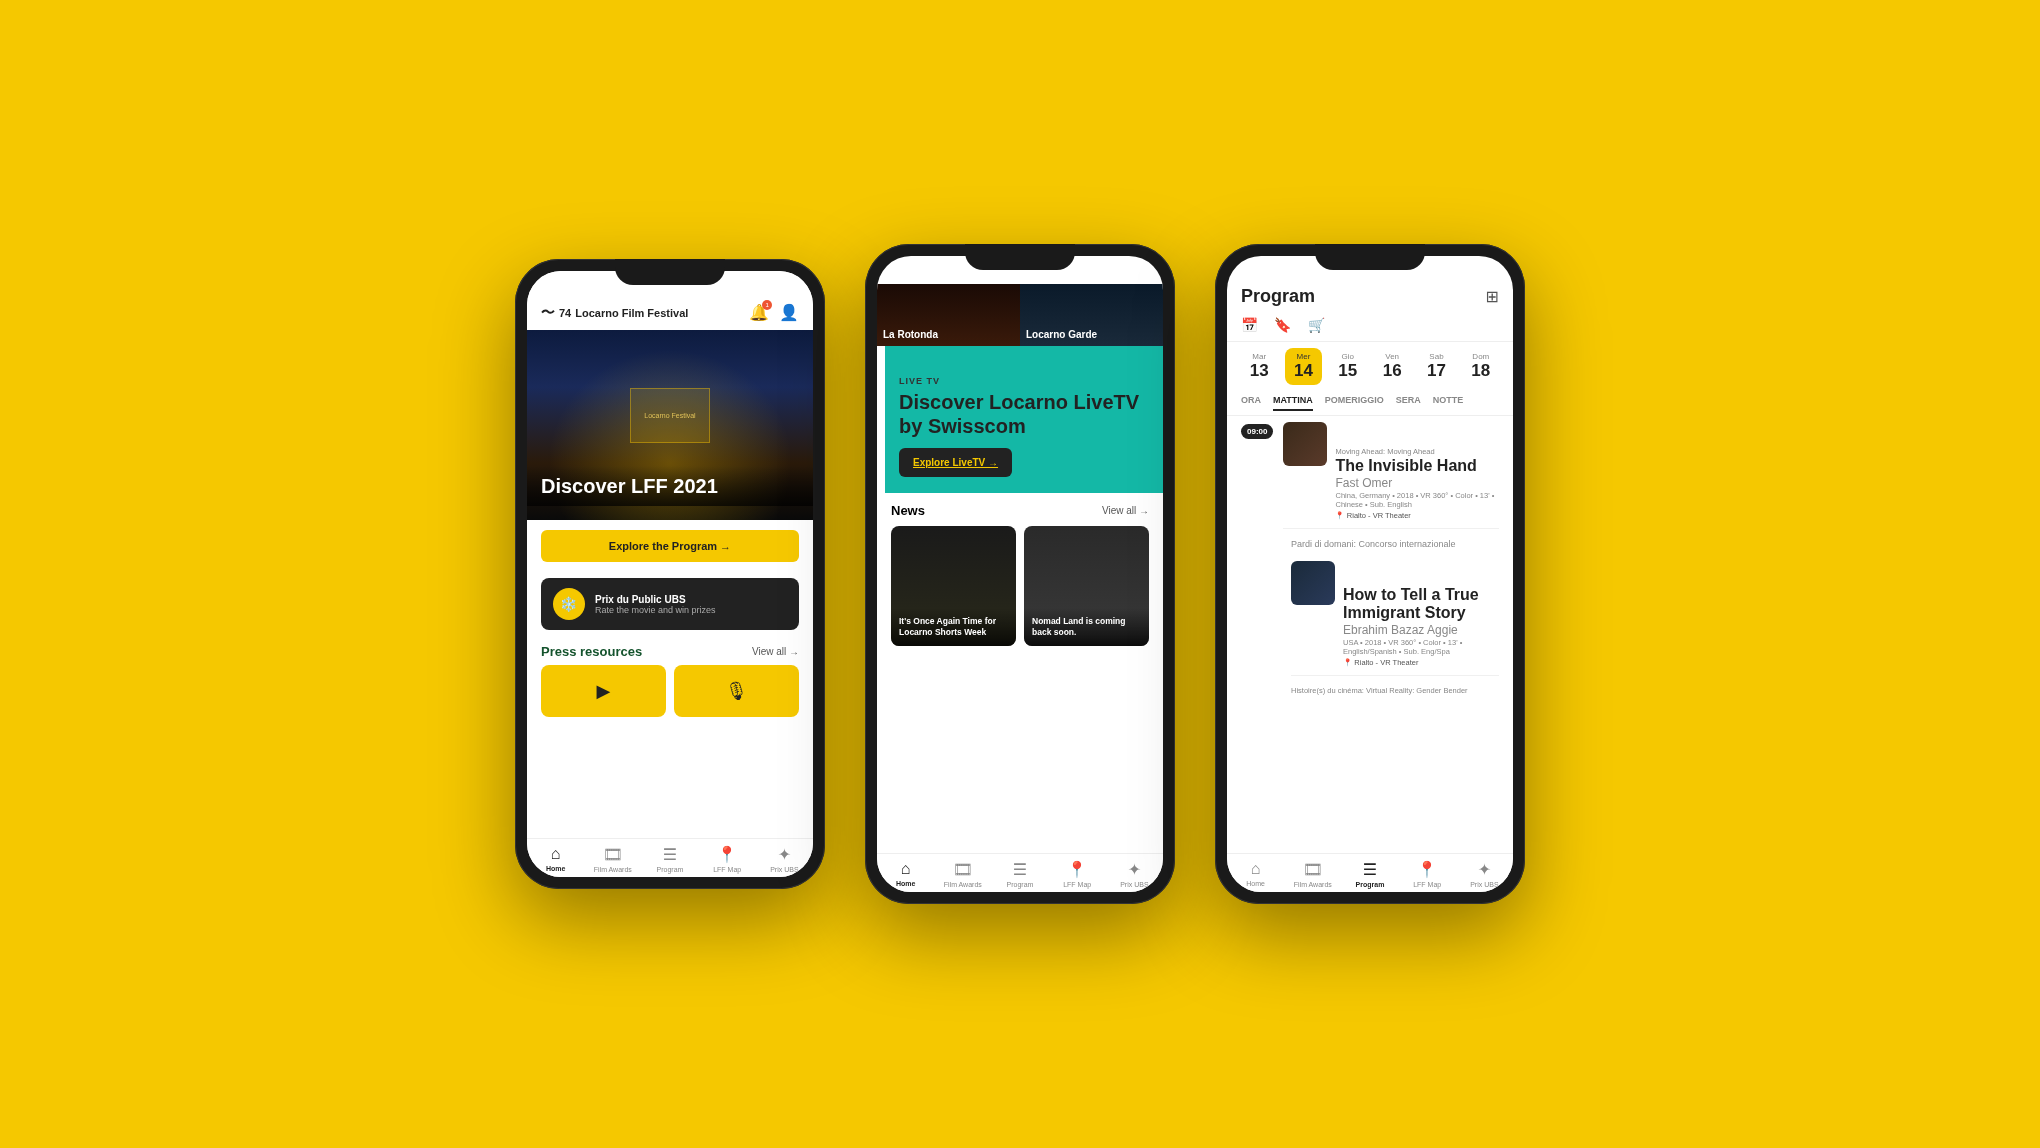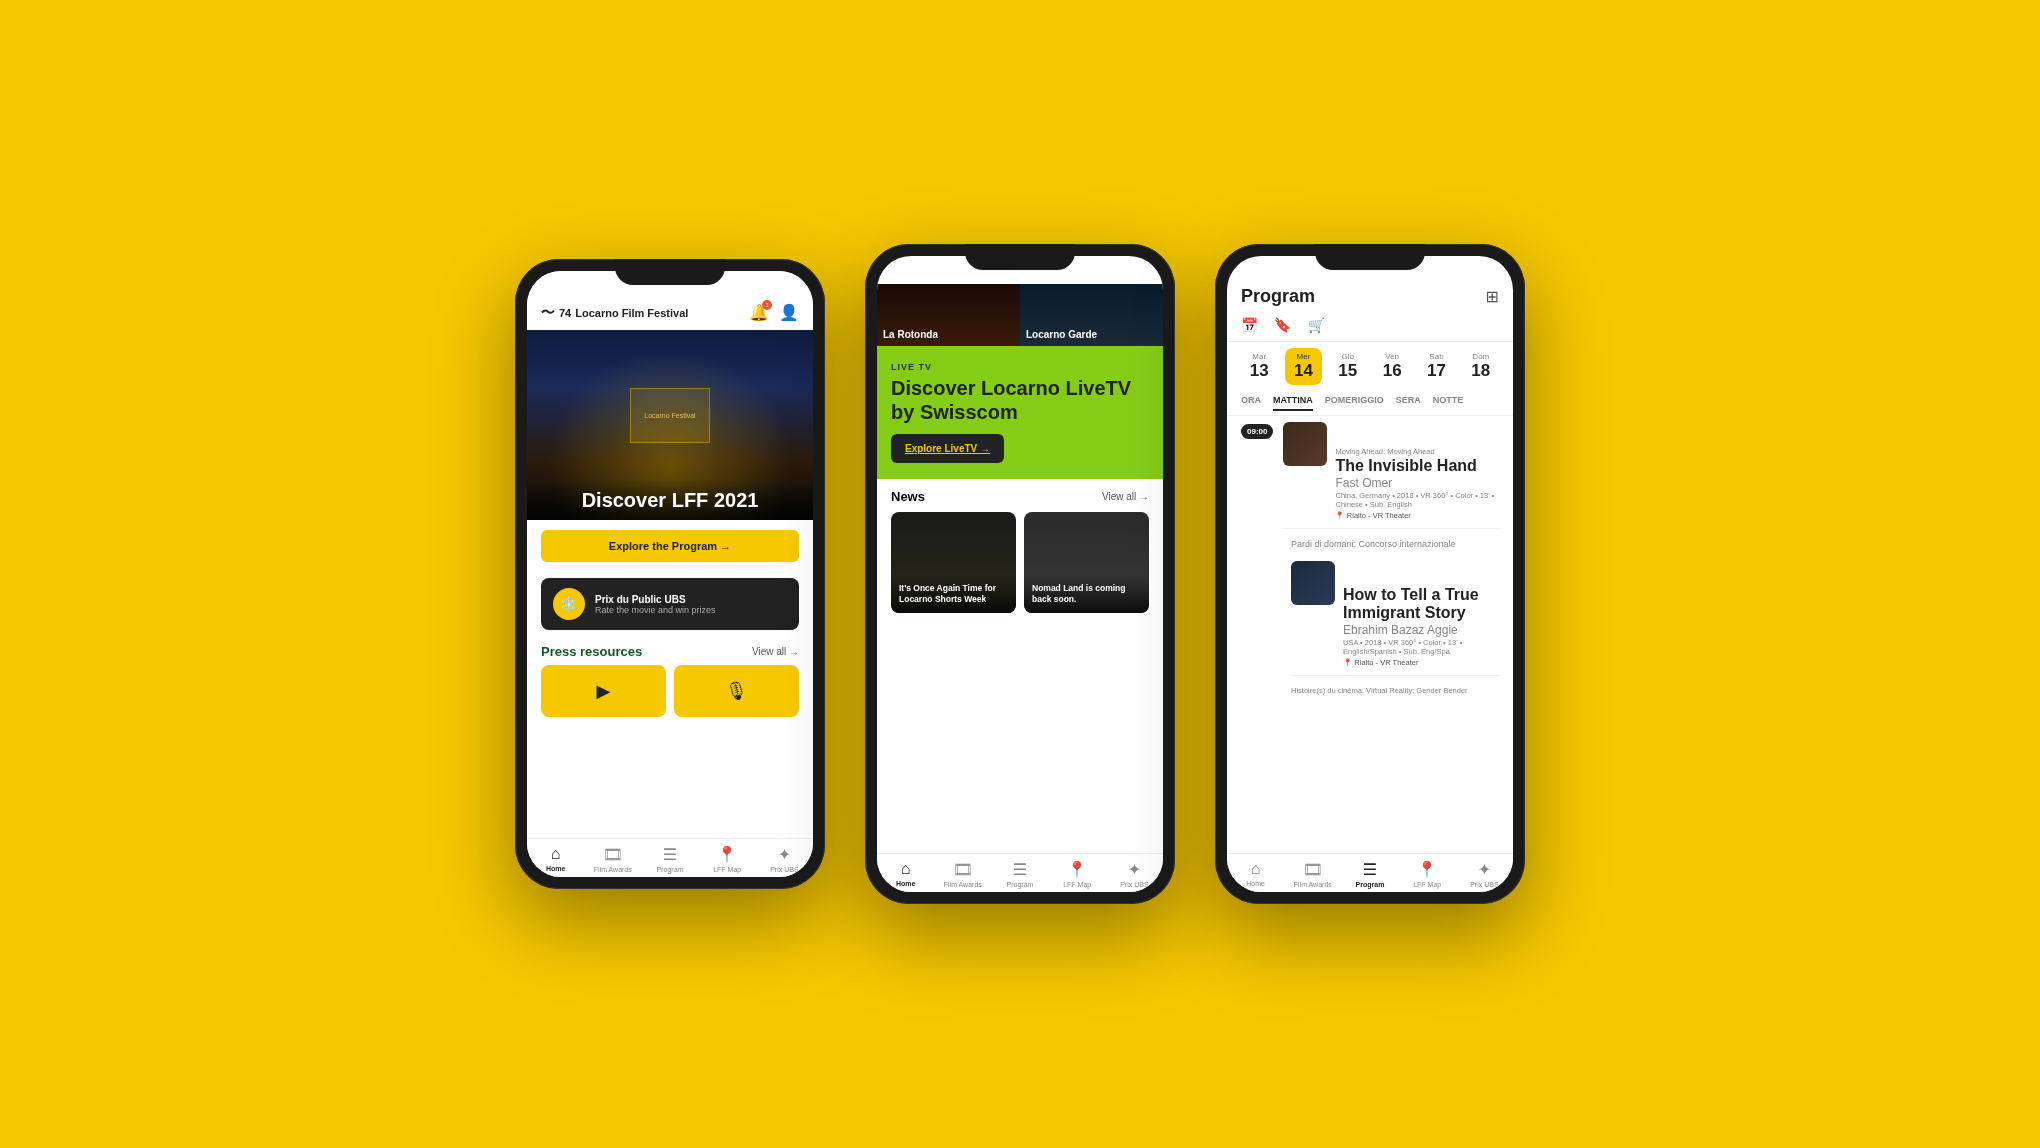--- a/index.html
+++ b/index.html
@@ -302,9 +302,10 @@
     }
 
     .phone2-live-banner {
-      background: #84cc16;
-      padding: 16px 14px 16px;
-      flex-shrink: 0;
+      background: #14b8a6;
+      padding: 30px 14px 16px;
+      flex-shrink: 0;
+      margin-left: 8px;
     }
     .live-tag {
       font-size: 9px;

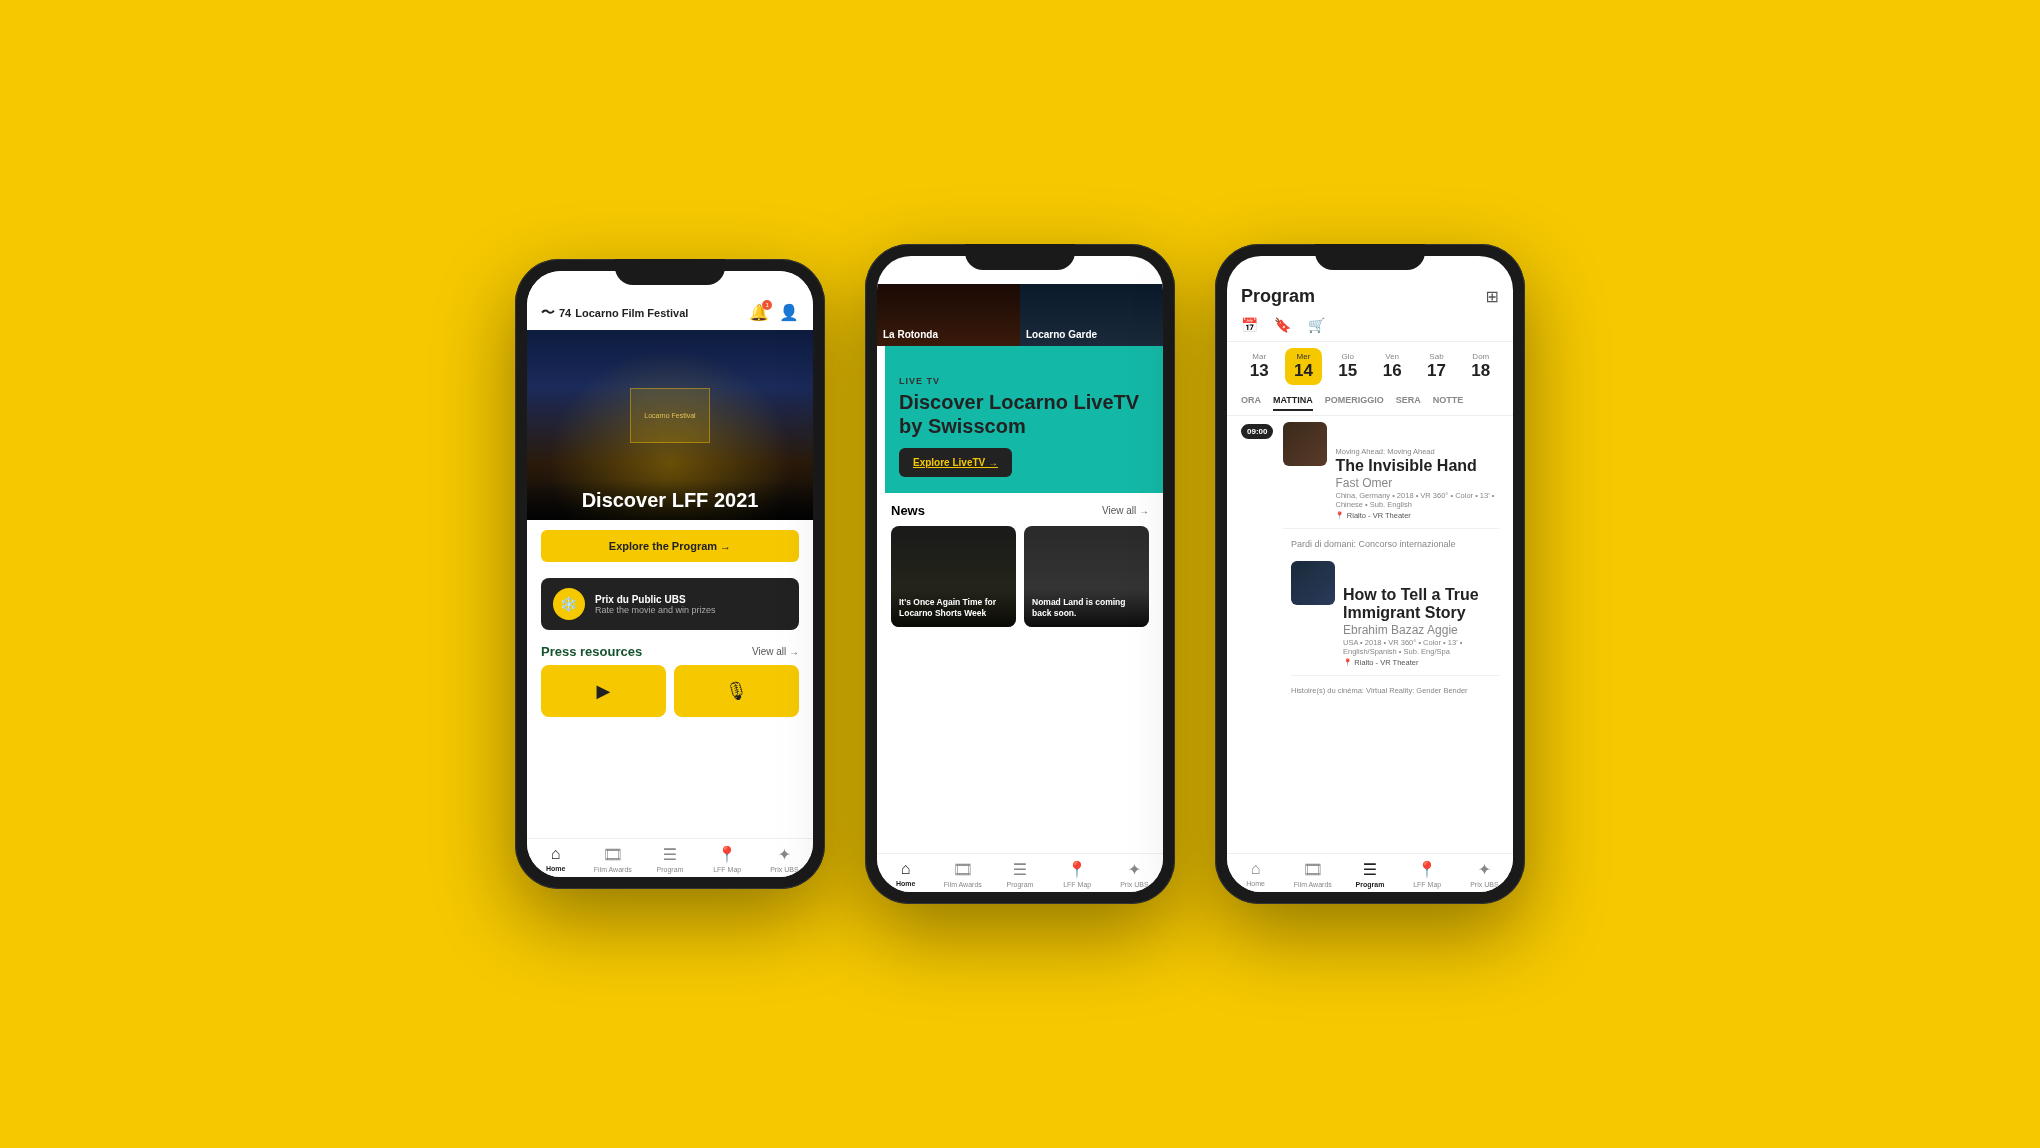--- a/index.html
+++ b/index.html
@@ -133,12 +133,11 @@
     }
     .hero-overlay {
       position: absolute;
-      bottom: 0;
+      bottom: 14px;
       left: 0;
       right: 0;
       padding: 8px 14px;
       background: linear-gradient(to top, rgba(0,0,0,0.7) 0%, transparent 100%);
-      text-align: center;
     }
     .hero-title {
       font-size: 20px;

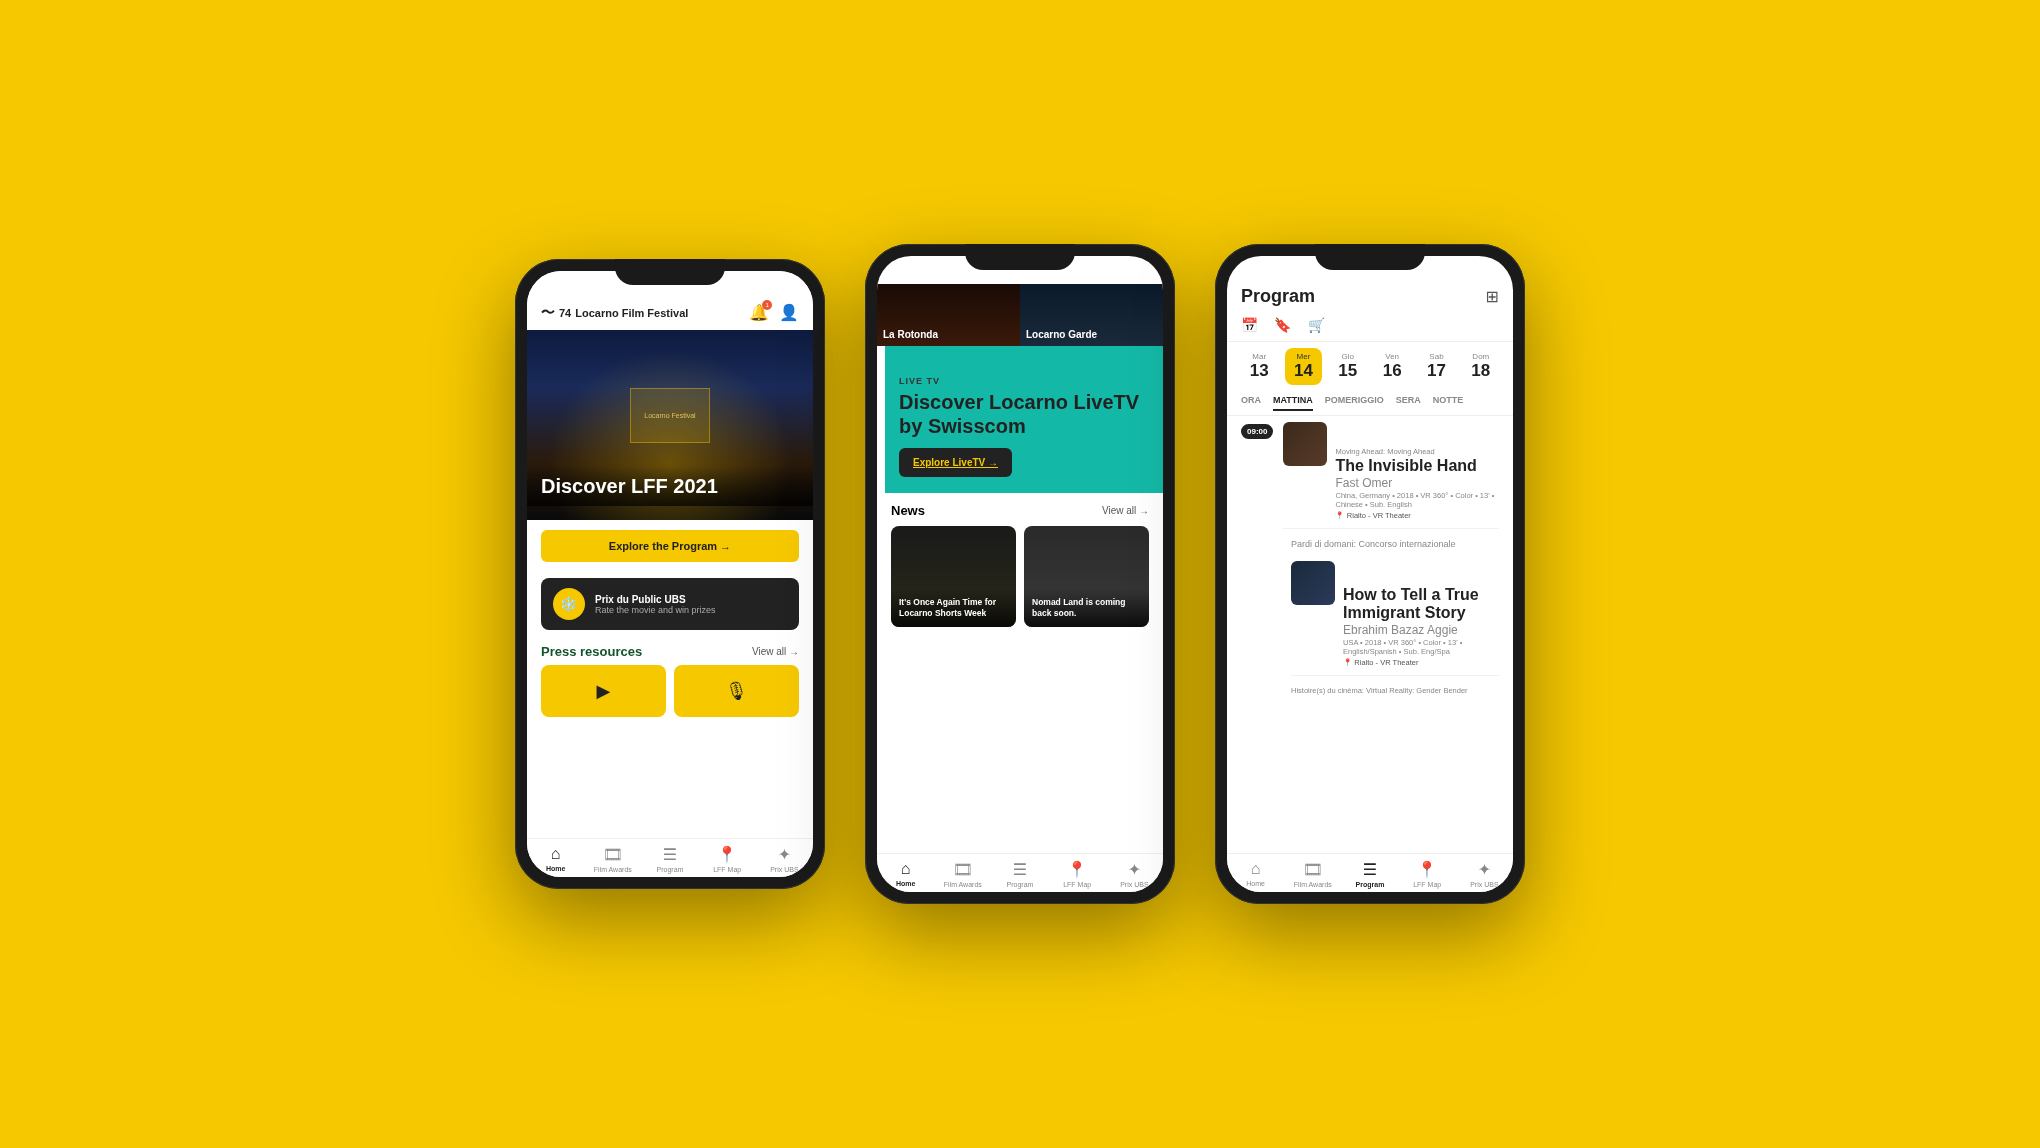--- a/index.html
+++ b/index.html
@@ -355,7 +355,7 @@
     }
     .news-card {
       flex: 1;
-      height: 101px;
+      height: 120px;
       border-radius: 8px;
       overflow: hidden;
       position: relative;

